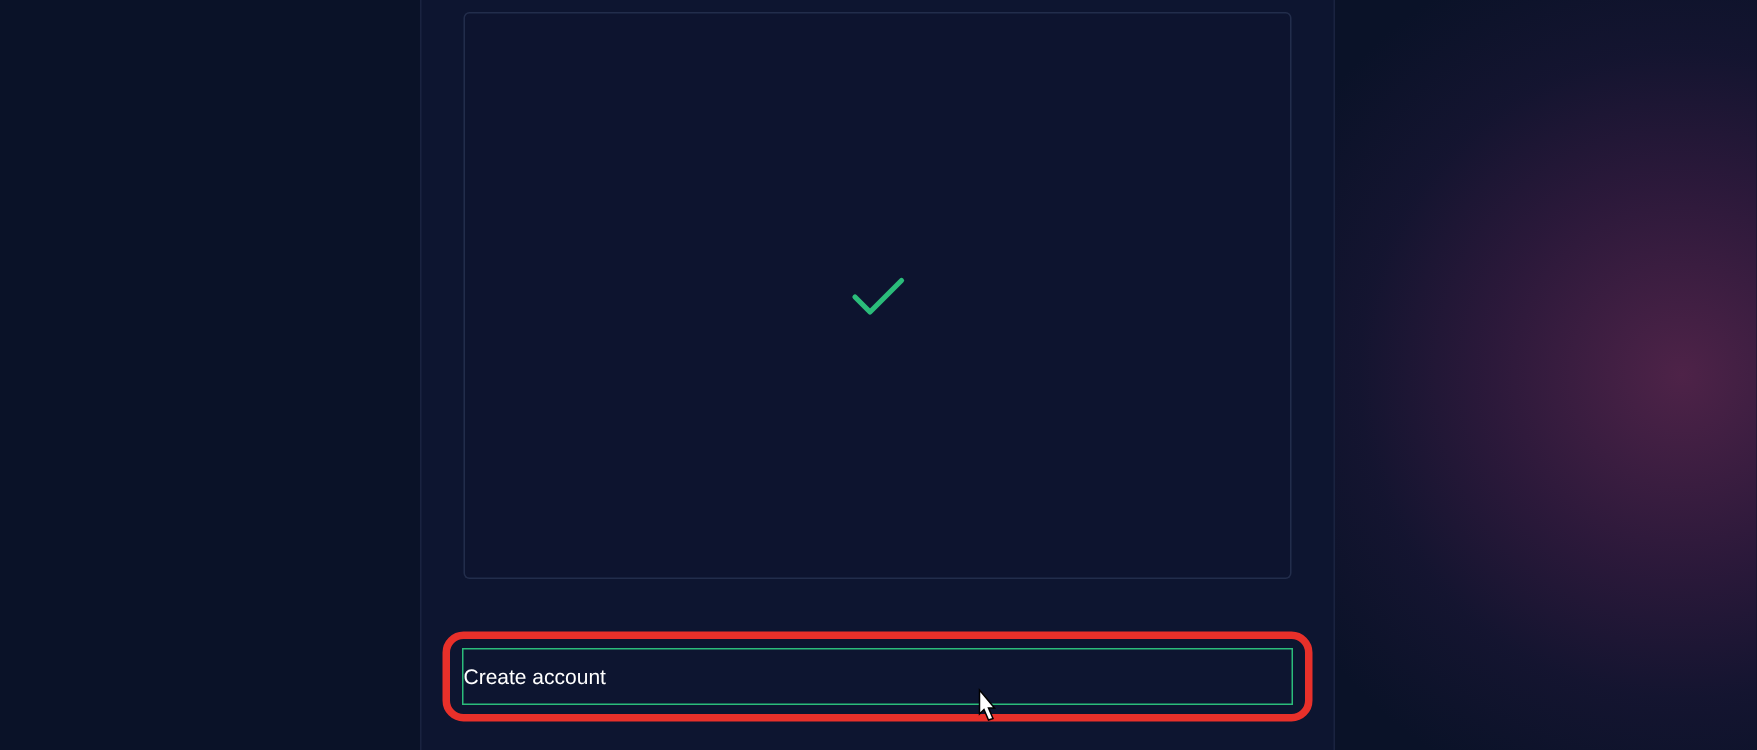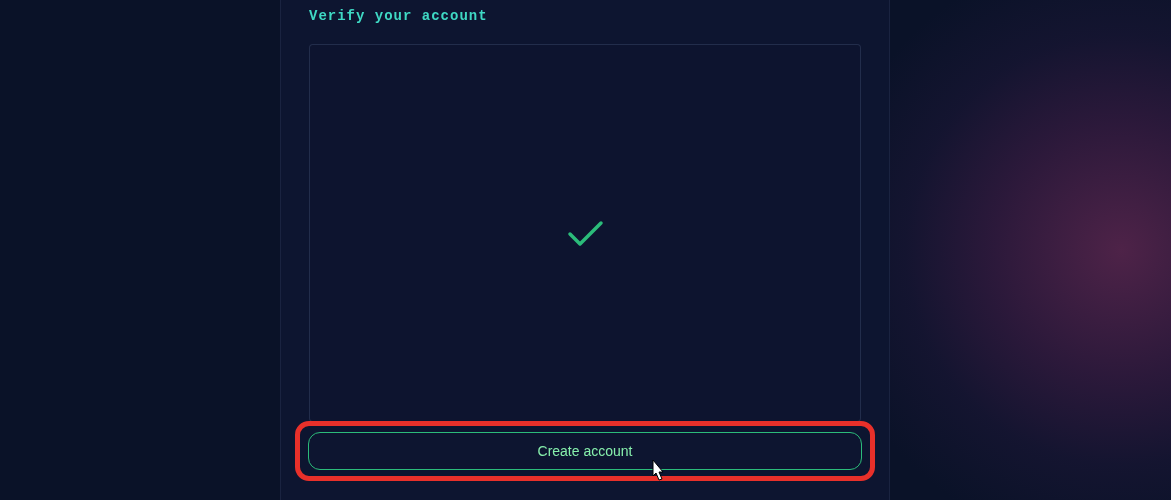--- a/index.html
+++ b/index.html
@@ -104,7 +104,6 @@
 <div class="bg-glow"></div>
 
 <div class="panel">
-  <div class="heading">Verify your account</div>
   <div class="verify-box">
     <span class="checkmark-icon">
       <svg viewBox="0 0 40 32" fill="none" stroke="#2bbc7a" stroke-width="3.5" stroke-linecap="round" stroke-linejoin="round">

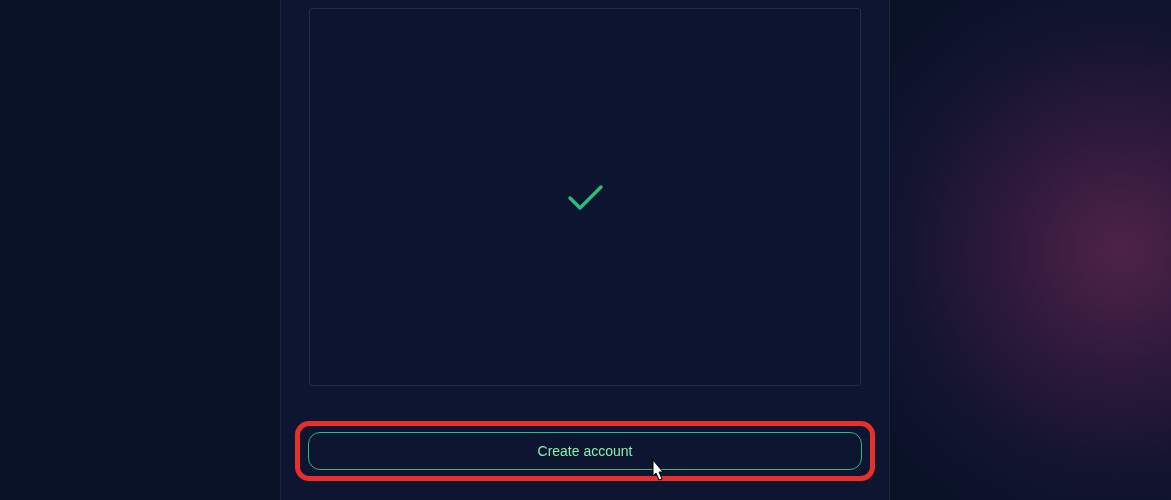--- a/index.html
+++ b/index.html
@@ -79,14 +79,14 @@
       height: 38px;
       background: transparent;
       border: 1px solid #2bbc7a;
-      border-radius: 12px;
-      color: #86efac;
+      border-radius: 0;
+      color: #ffffff;
       font-size: 14px;
       font-family: -apple-system, BlinkMacSystemFont, 'Segoe UI', sans-serif;
       cursor: pointer;
       display: flex;
       align-items: center;
-      justify-content: center;
+      justify-content: flex-start;
     }
     .cursor {
       position: absolute;

